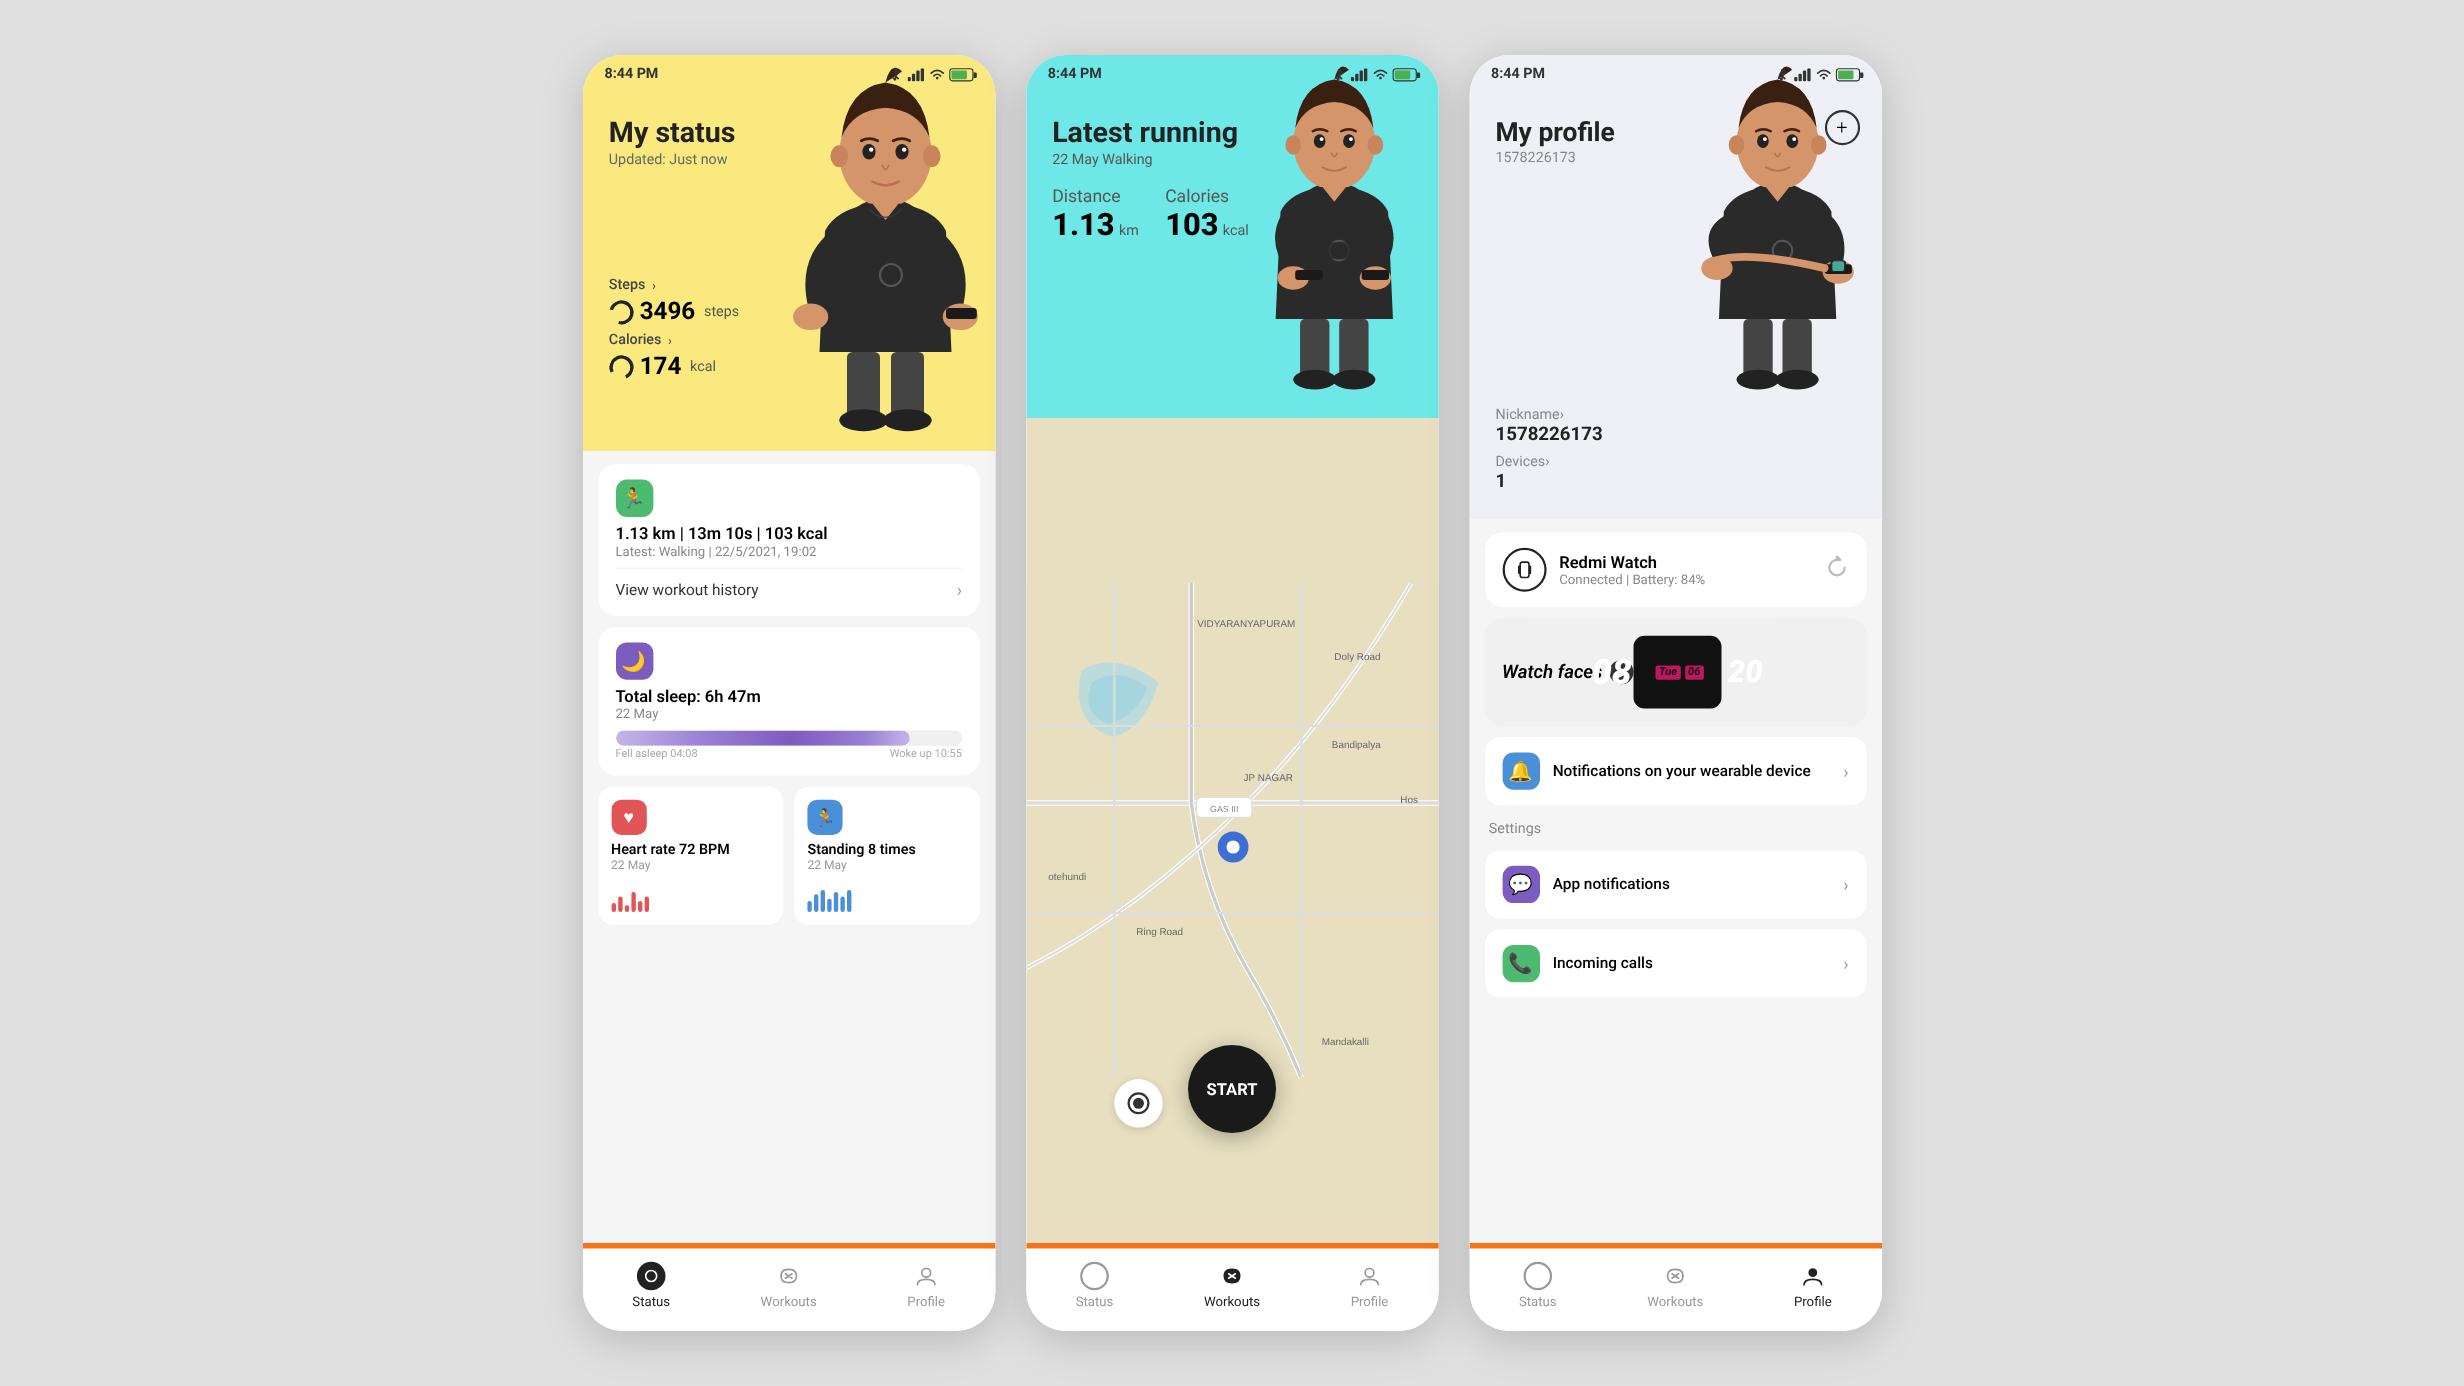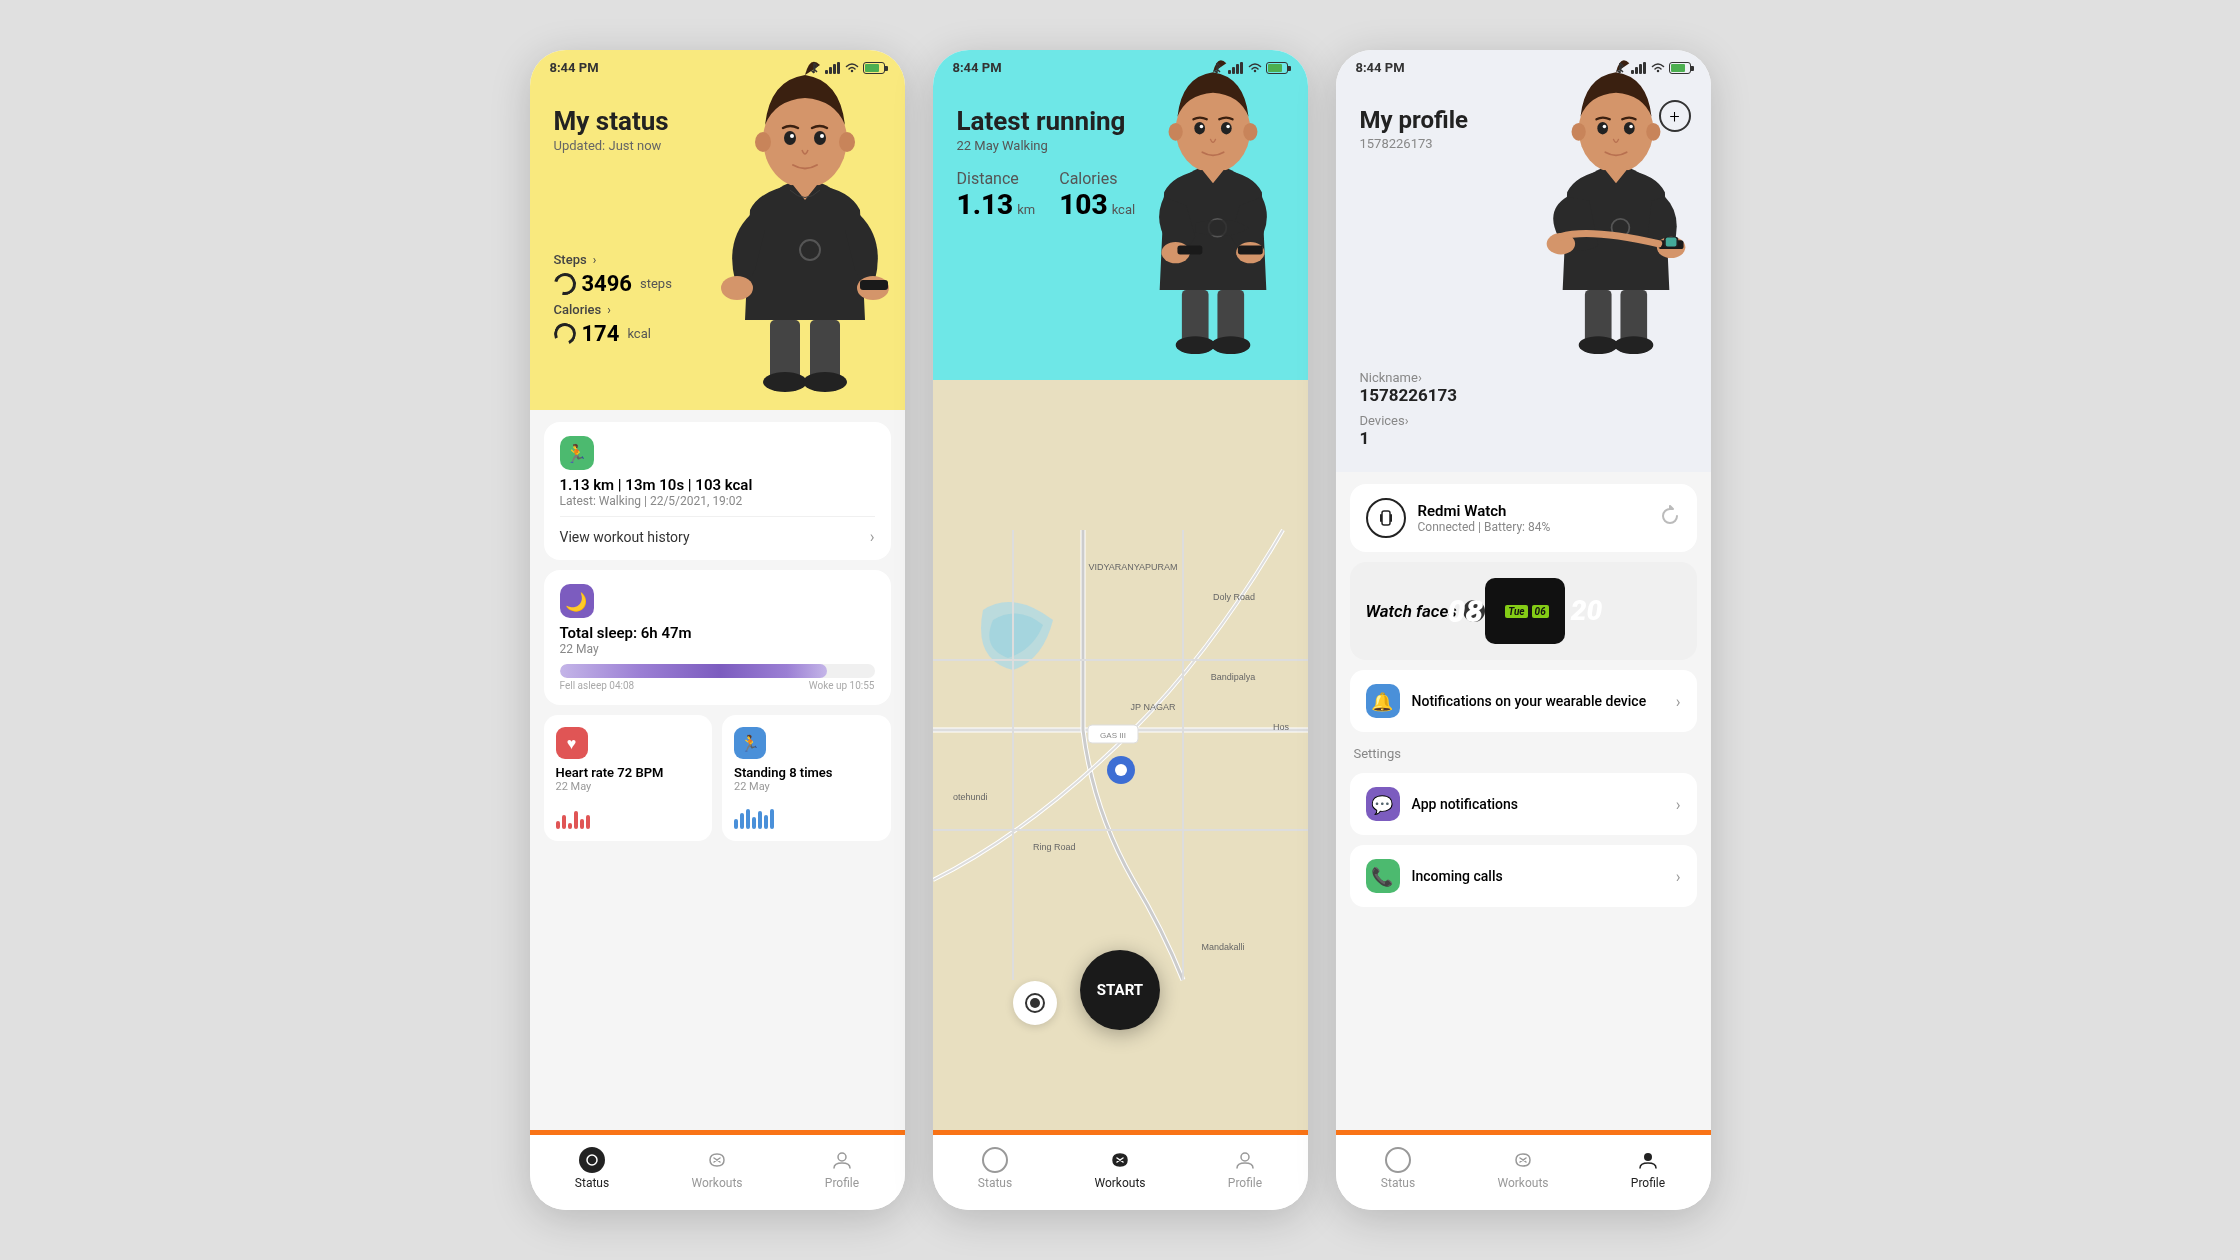--- a/index.html
+++ b/index.html
@@ -265,7 +265,7 @@
     }
     .watch-hour { font-size: 32px; font-weight: 900; line-height: 1; }
     .watch-date-row { display: flex; gap: 4px; font-size: 10px; }
-    .watch-date-box { background: #84cc16; color: #111; padding: 1px 3px; border-radius: 2px; font-weight: 700; }
+    .watch-date-box { background: #be185d; color: #111; padding: 1px 3px; border-radius: 2px; font-weight: 700; }
 
     .setting-item {
       background: #fff; border-radius: 14px; padding: 14px 16px;

